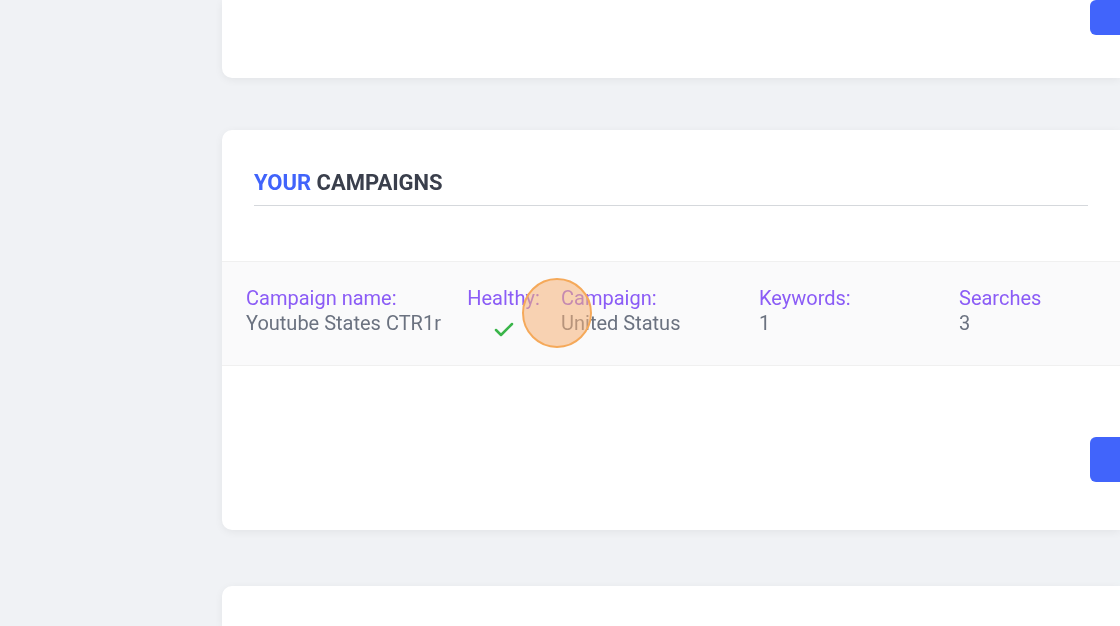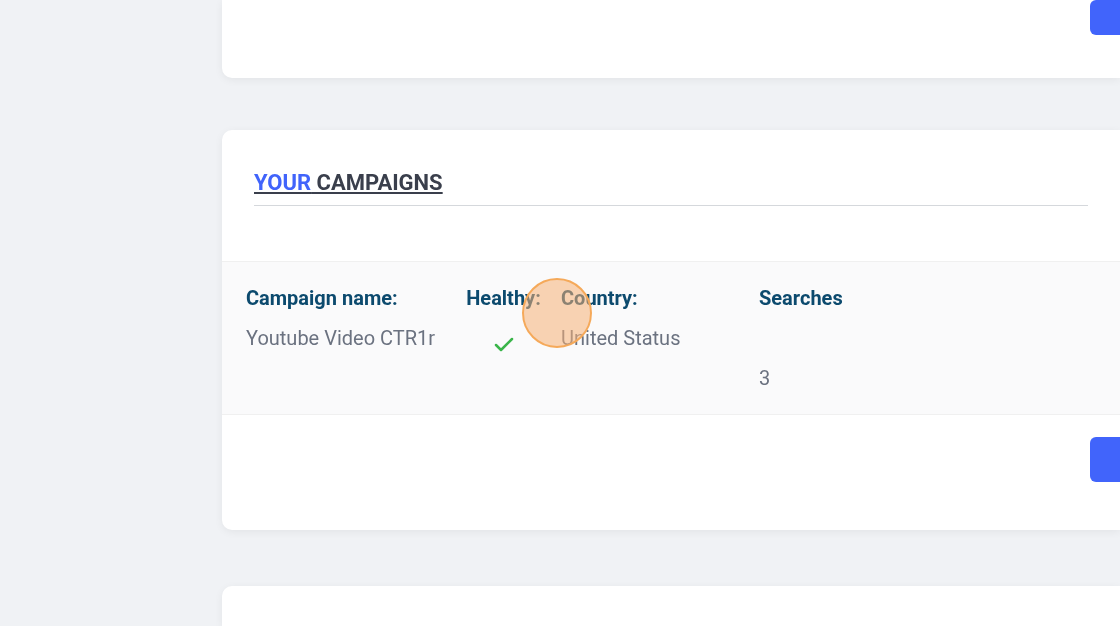--- a/index.html
+++ b/index.html
@@ -53,7 +53,6 @@
       color: #3a3f4c;
       padding-bottom: 10px;
       border-bottom: 1px solid #d5d8dc;
-      text-decoration: underline;
     }
     .section-title .highlight {
       color: #4164fb;

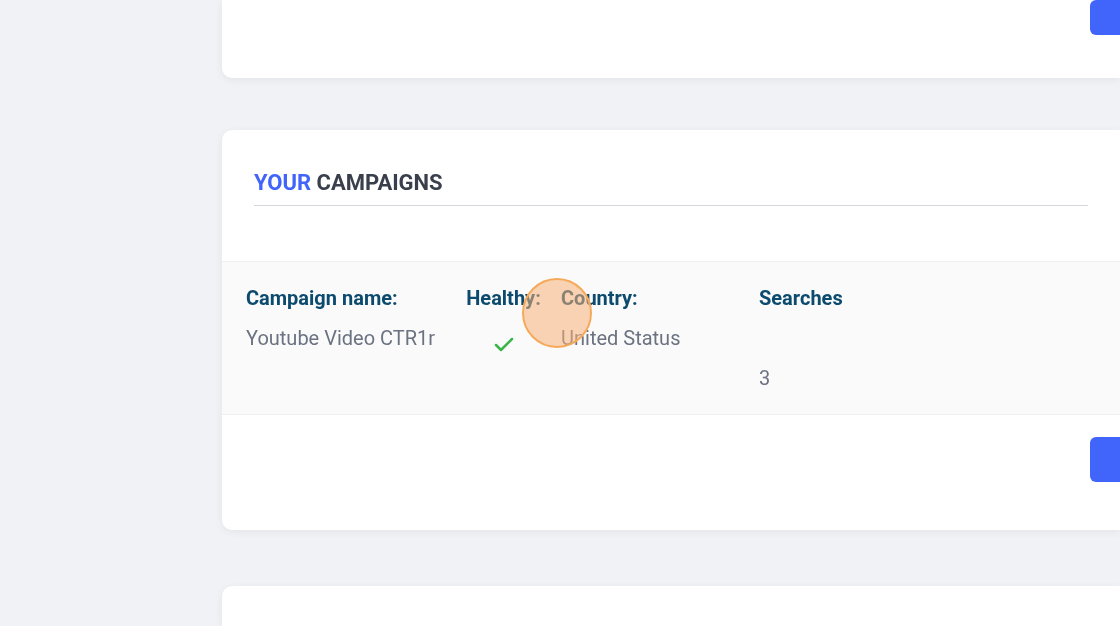--- a/index.html
+++ b/index.html
@@ -79,9 +79,9 @@
     .col-searches { flex: 1; gap: 40px; }
     .col-label {
       font-size: 20px;
-      font-weight: 700;
-      color: #0c4a6e;
-      margin-bottom: 16px;
+      font-weight: 400;
+      color: #8b5cf6;
+      margin-bottom: 1px;
       white-space: nowrap;
     }
     .col-value {

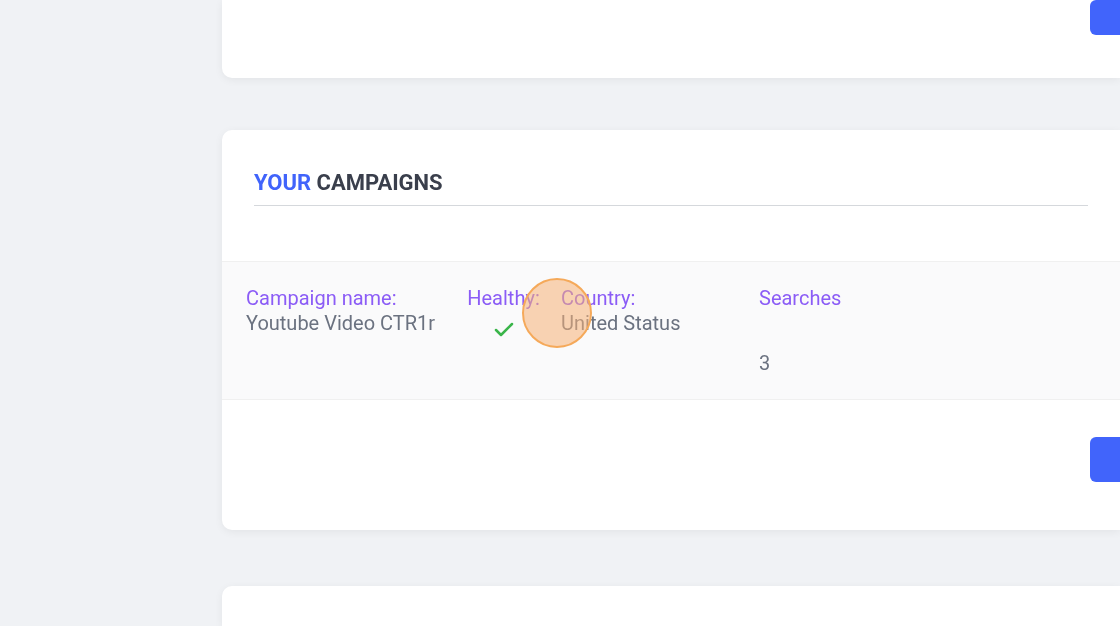--- a/index.html
+++ b/index.html
@@ -160,7 +160,7 @@
         </span>
       </div>
       <div class="col col-country">
-        <span class="col-label">Country:</span>
+        <span class="col-label">Campaign:</span>
         <span class="col-value">United Status</span>
       </div>
       <div class="col col-searches">

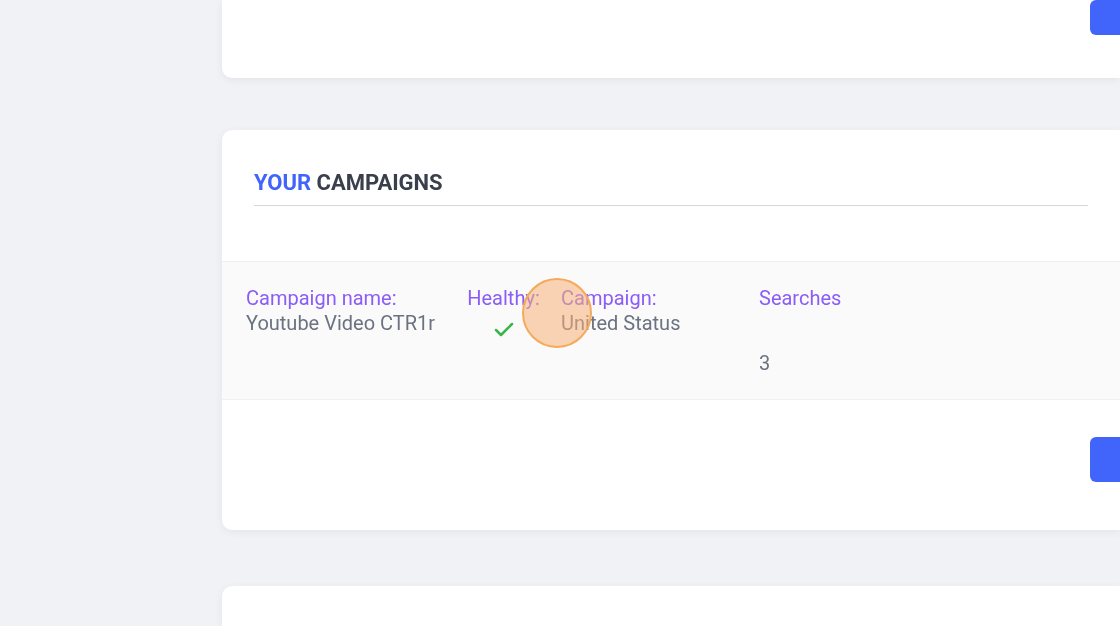--- a/index.html
+++ b/index.html
@@ -163,6 +163,10 @@
         <span class="col-label">Campaign:</span>
         <span class="col-value">United Status</span>
       </div>
+      <div class="col col-keywords">
+        <span class="col-label">Keywords:</span>
+        <span class="col-value">1</span>
+      </div>
       <div class="col col-searches">
         <span class="col-label">Searches</span>
         <span class="col-value">3</span>

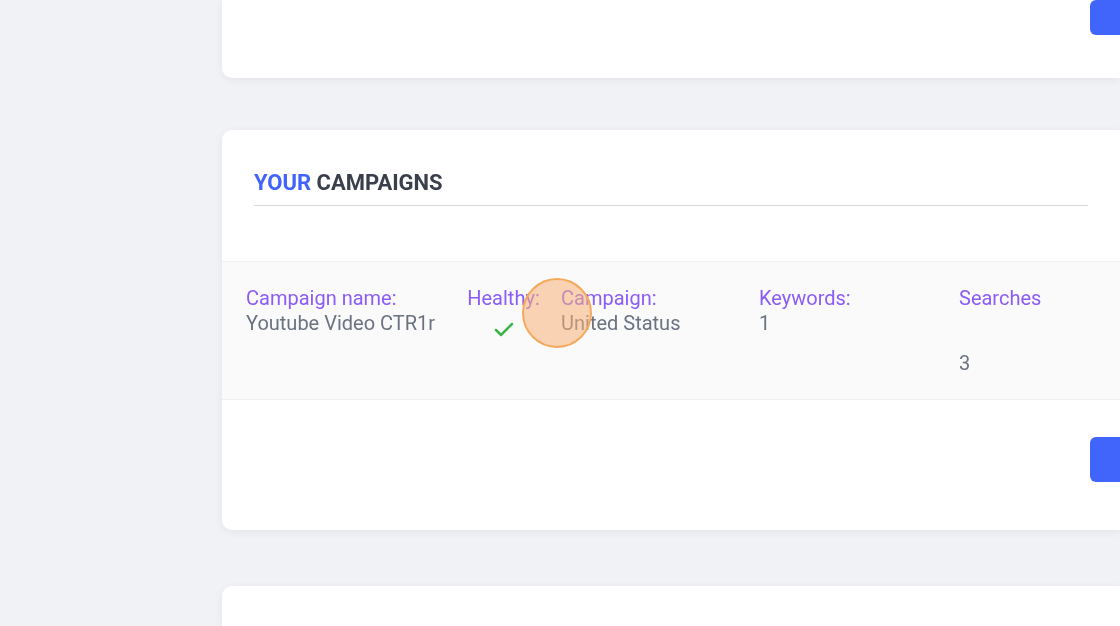--- a/index.html
+++ b/index.html
@@ -76,7 +76,7 @@
     .col-status { width: 80px; text-align: center; align-items: center; }
     .col-country { width: 198px; }
     .col-keywords { width: 200px; }
-    .col-searches { flex: 1; gap: 40px; }
+    .col-searches { flex: 1; }
     .col-label {
       font-size: 20px;
       font-weight: 400;

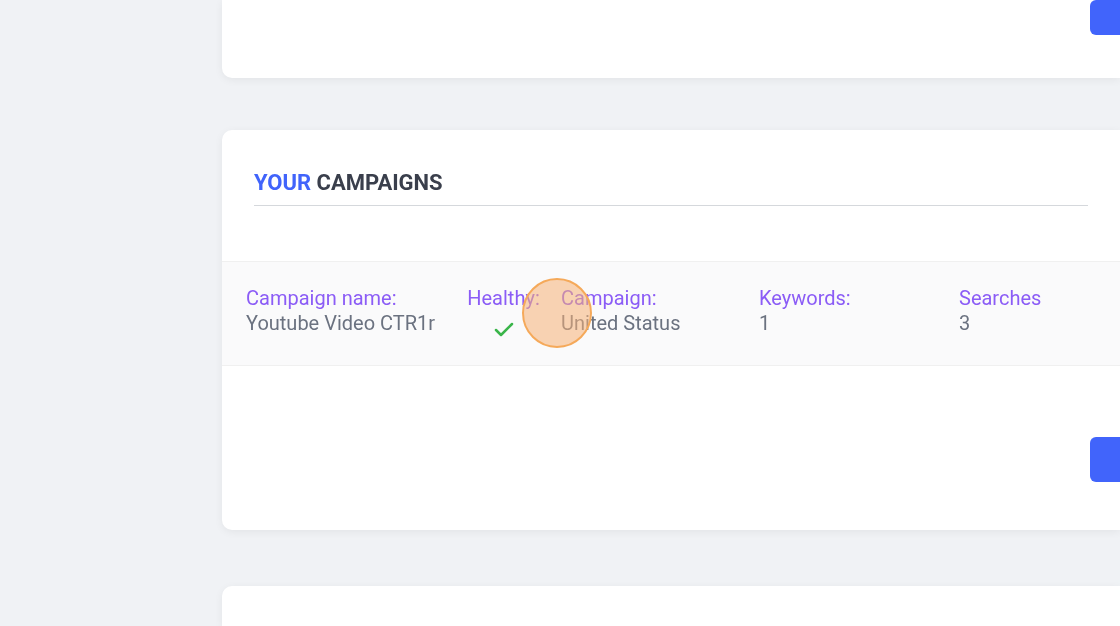--- a/index.html
+++ b/index.html
@@ -149,7 +149,7 @@
     <div class="table-row">
       <div class="col col-name">
         <span class="col-label">Campaign name:</span>
-        <span class="col-value">Youtube Video CTR1r</span>
+        <span class="col-value">Youtube States CTR1r</span>
       </div>
       <div class="col col-healthy">
         <span class="col-label">Healthy:</span>

